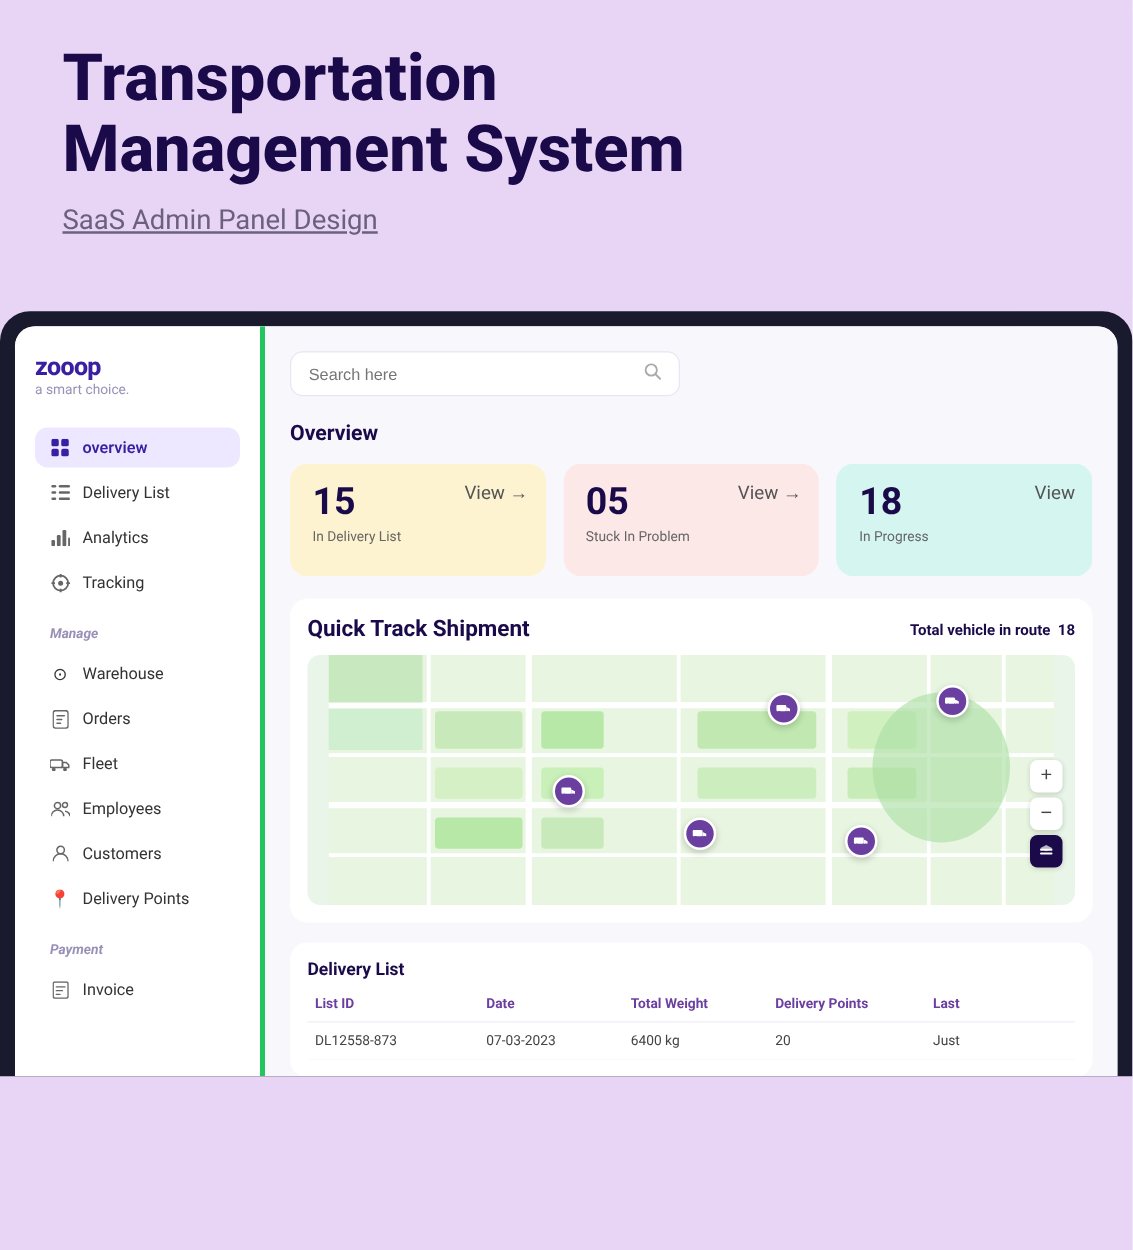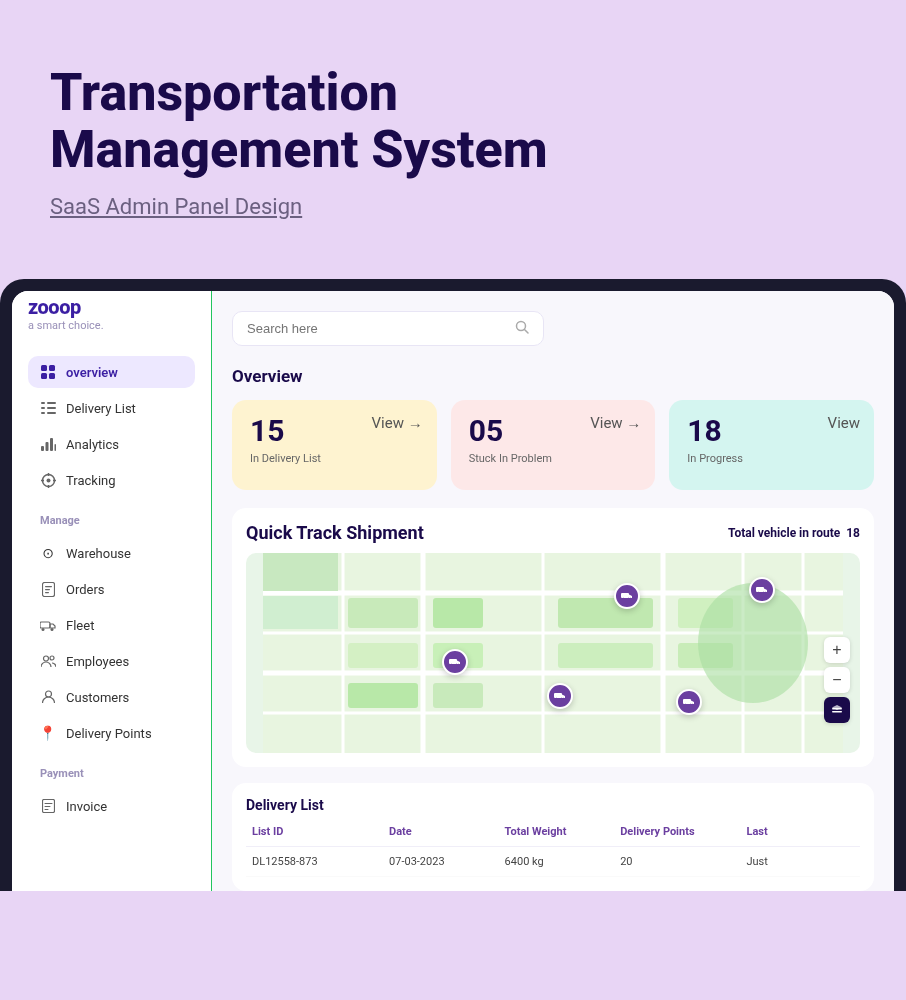--- a/index.html
+++ b/index.html
@@ -12,7 +12,7 @@
     }
 
     .hero-section {
-      padding: 64px 50px 30px 50px;
+      padding: 34px 50px 30px 50px;
       background: #e8d5f5;
       border-radius: 14px;
     }

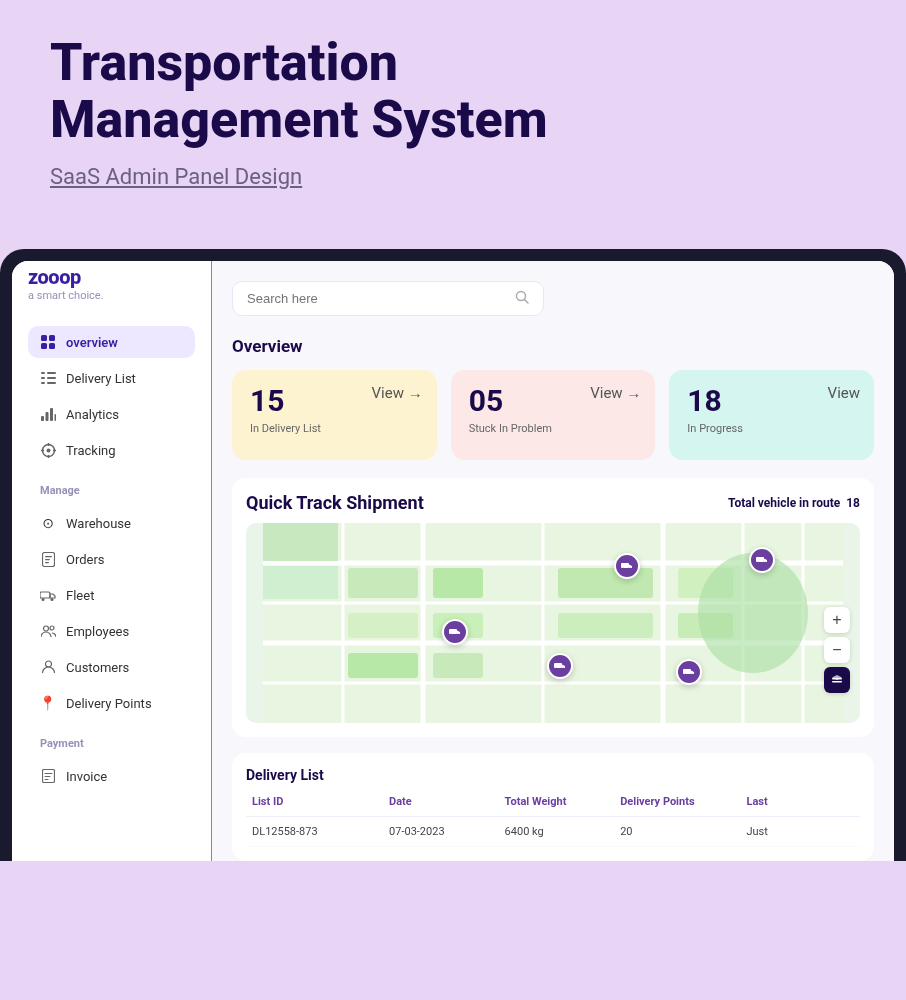--- a/index.html
+++ b/index.html
@@ -62,11 +62,11 @@
       width: 200px;
       min-width: 200px;
       background: #fff;
-      padding: 4px 16px;
+      padding: 20px 16px;
       display: flex;
       flex-direction: column;
       gap: 4px;
-      border-right: 1px solid #22c55e;
+      border-right: 4px solid #22c55e;
       overflow-y: auto;
     }
 

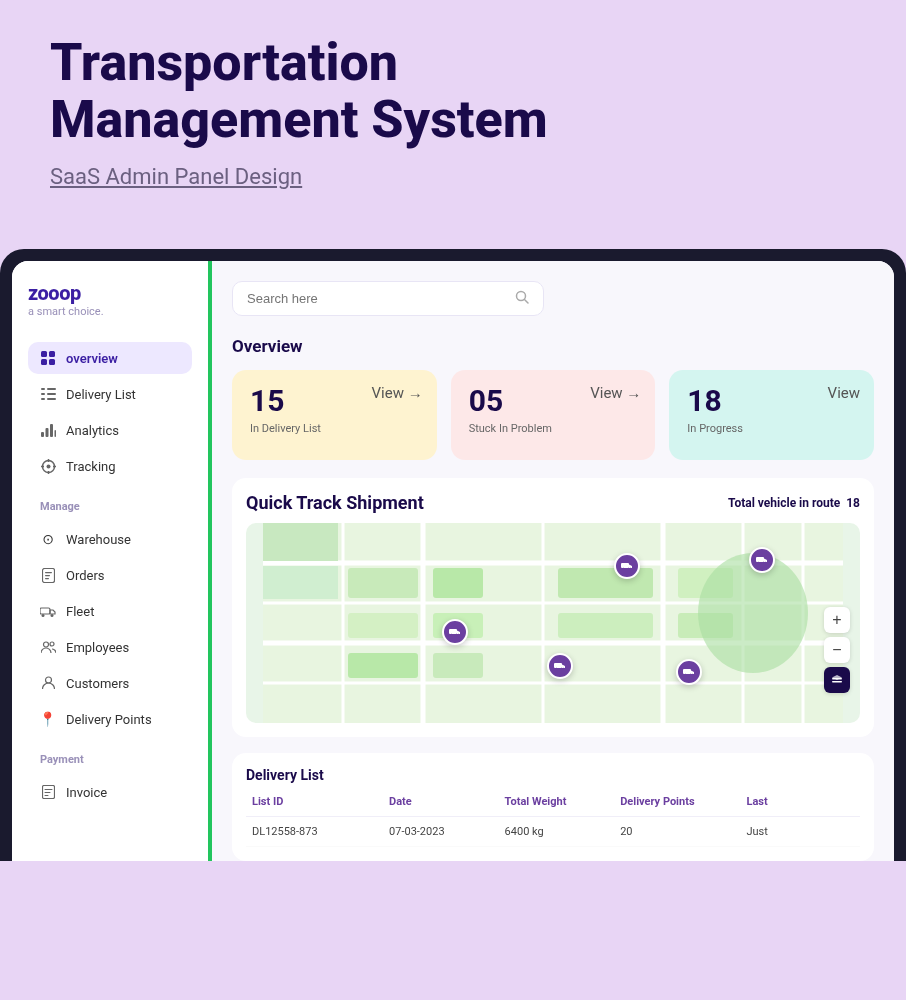--- a/index.html
+++ b/index.html
@@ -120,6 +120,7 @@
       text-transform: none;
       padding: 14px 12px 6px;
       letter-spacing: 0;
+      font-style: italic;
     }
 
     

